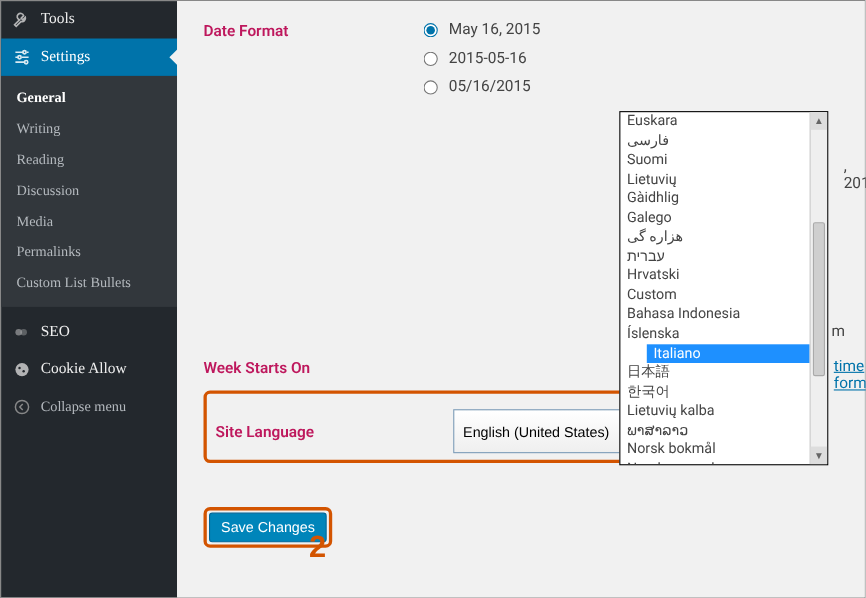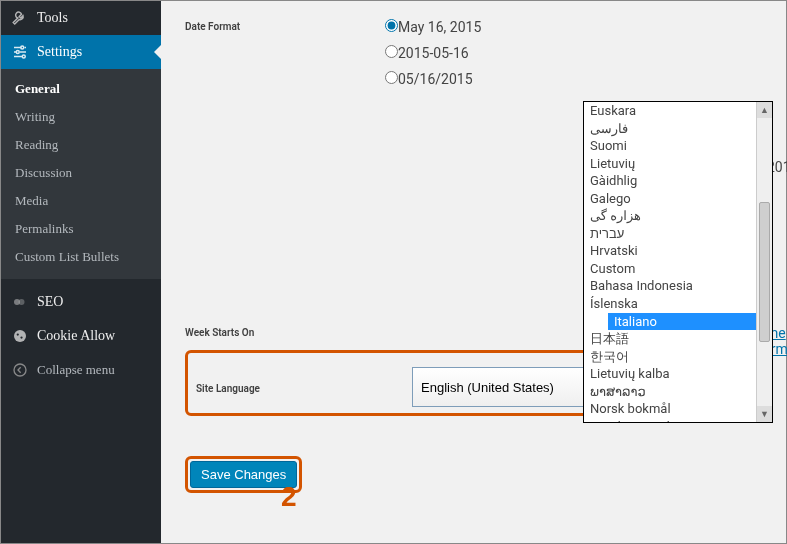--- a/index.html
+++ b/index.html
@@ -19,7 +19,7 @@
 
 .main { flex: 1; background: #f1f1f1; padding: 18px 24px 20px 24px; position: relative; }
 .form-row { display: flex; align-items: flex-start; margin-bottom: 12px; }
-.form-label { width: 200px; font-weight: 600; color: #404040; font-size: 10px; padding-top: 2px; }
+.form-label { width: 200px; font-weight: 600; color: #be185d; font-size: 14px; padding-top: 2px; }
 .form-value { flex: 1; font-size: 14px; color: #444; }
 .radio-line { display: flex; align-items: flex-start; margin-bottom: 10px; }
 input[type=radio] { accent-color: #0073aa; }

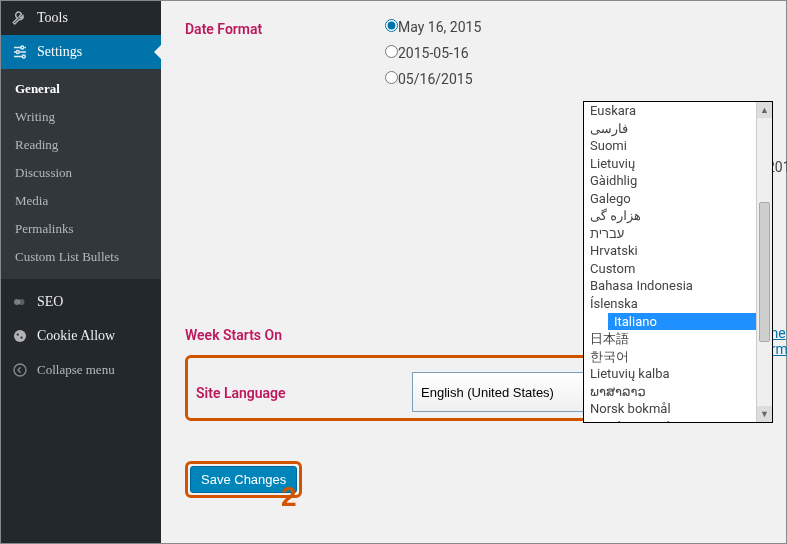--- a/index.html
+++ b/index.html
@@ -21,7 +21,7 @@
 .form-row { display: flex; align-items: flex-start; margin-bottom: 12px; }
 .form-label { width: 200px; font-weight: 600; color: #be185d; font-size: 14px; padding-top: 2px; }
 .form-value { flex: 1; font-size: 14px; color: #444; }
-.radio-line { display: flex; align-items: flex-start; margin-bottom: 10px; }
+.radio-line { display: flex; align-items: center; gap: 10px; margin-bottom: 10px; }
 input[type=radio] { accent-color: #0073aa; }
 .link { color: #0073aa; text-decoration: underline; }
 

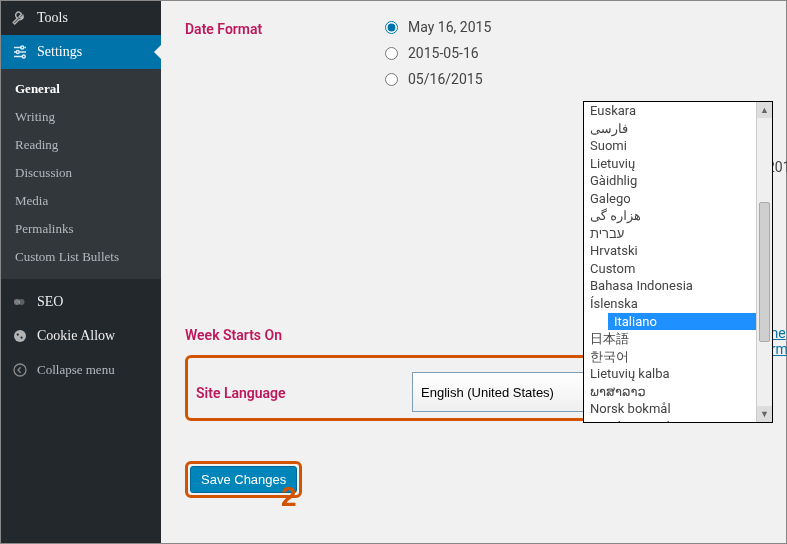--- a/index.html
+++ b/index.html
@@ -35,7 +35,7 @@
 
 .callout-num { font-family: Arial, sans-serif; font-size: 28px; font-weight: bold; color: #d35400; position: absolute; }
 
-.dropdown { position: absolute; left: 422px; top: 100px; width: 190px; border: 1px solid #000; background: #fff; z-index: 50; }
+.dropdown { position: absolute; left: 402px; top: 100px; width: 190px; border: 1px solid #000; background: #fff; z-index: 50; }
 .dropdown-inner { max-height: 320px; overflow: hidden; position: relative; }
 .dd-list { list-style: none; font-size: 13px; line-height: 1.35; padding: 0; }
 .dd-list li { padding: 0 6px; white-space: nowrap; cursor: default; }

